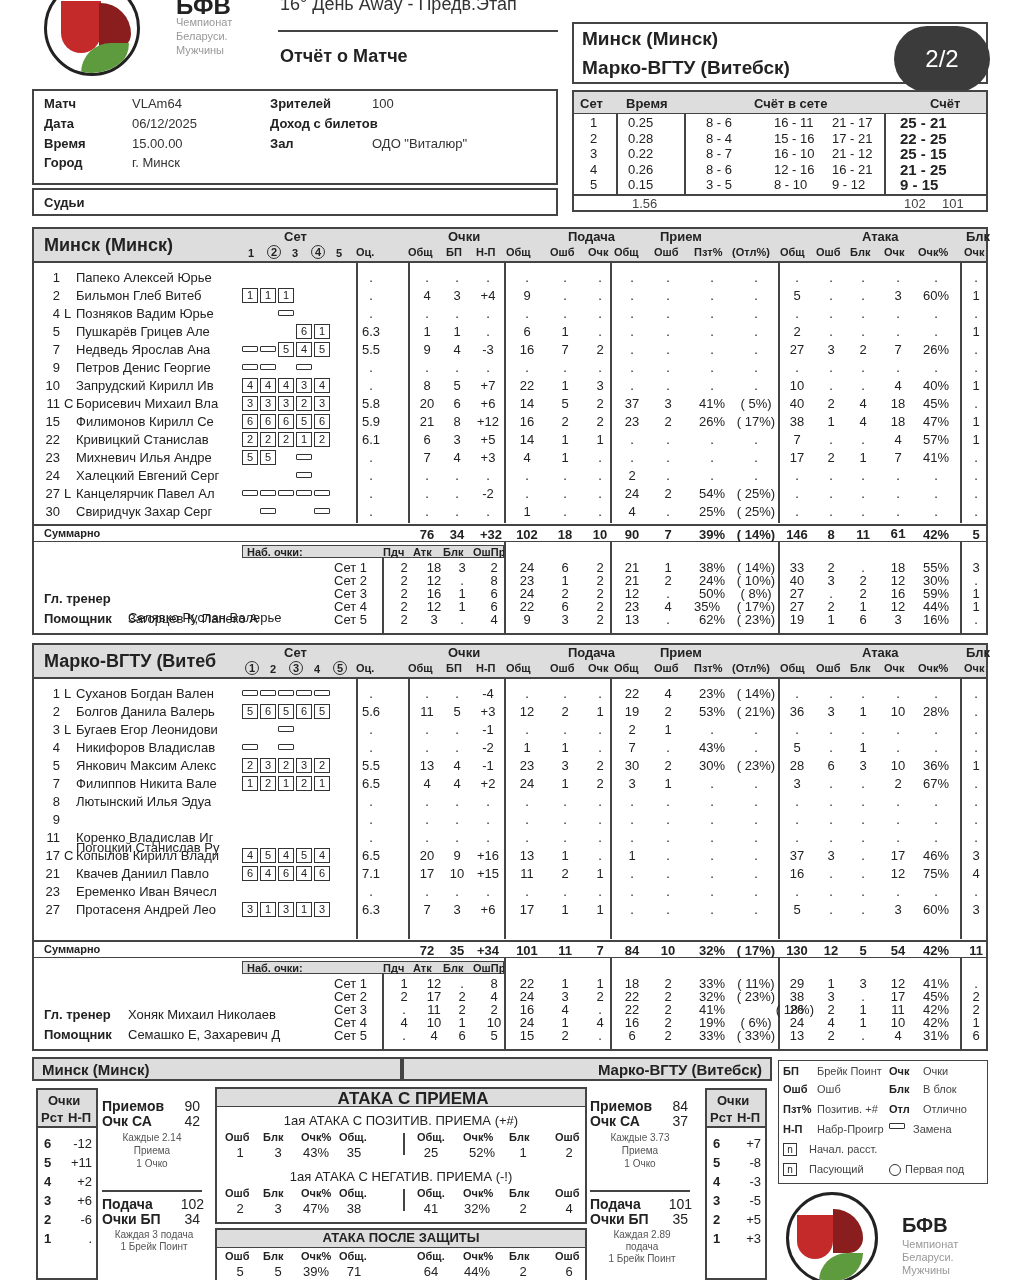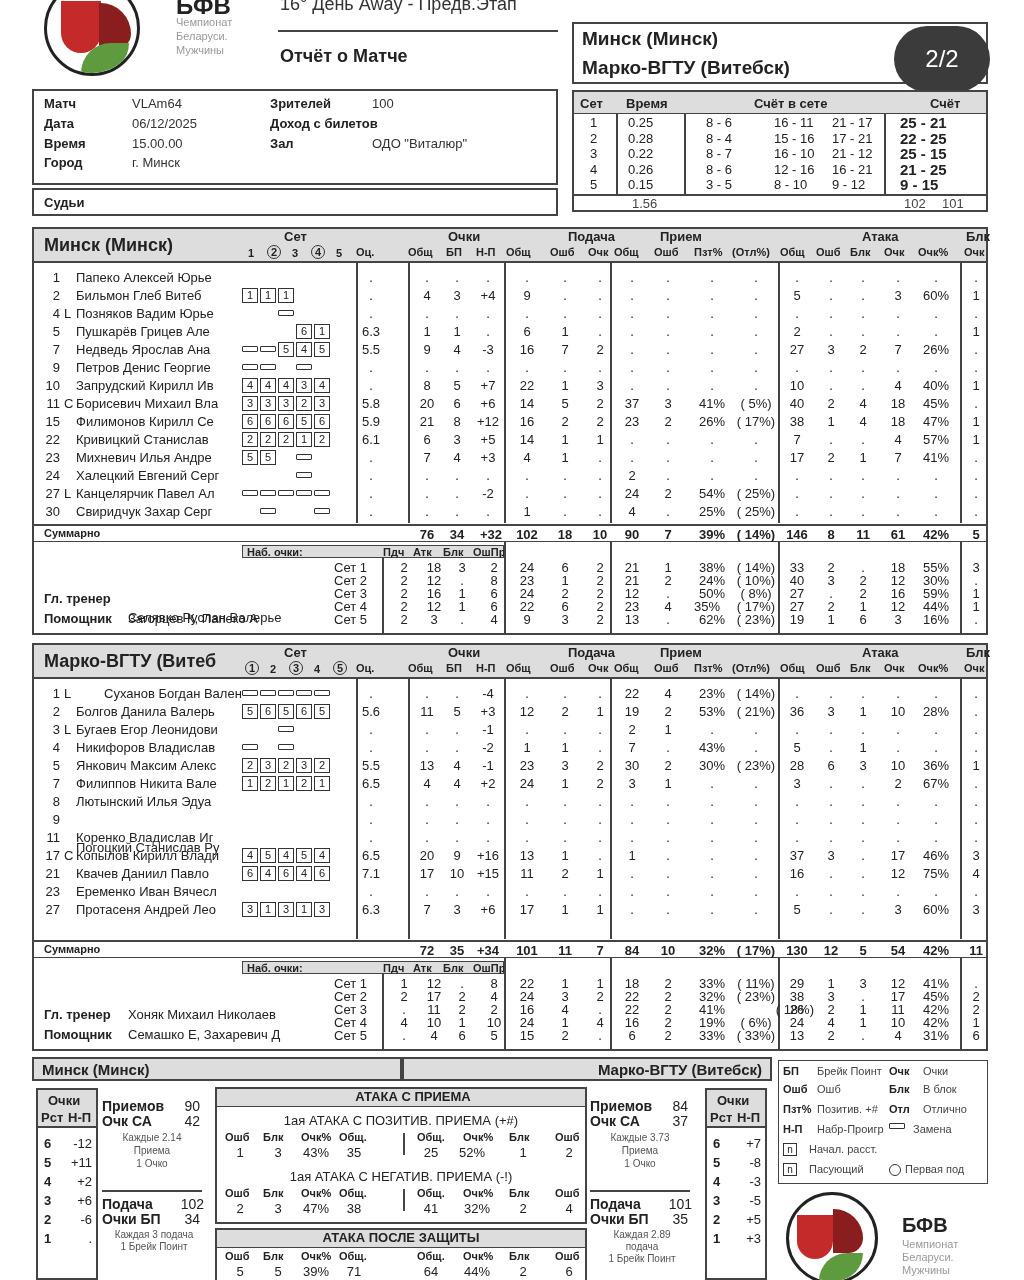--- a/index.html
+++ b/index.html
@@ -514,7 +514,7 @@
       <span class="" style="left: 748px; width: 30px; text-align: center;">146</span>
       <span class="" style="left: 786px; width: 22px; text-align: center;">8</span>
       <span class="" style="left: 818px; width: 22px; text-align: center;">11</span>
-      <span class="" style="left: 852px; width: 24px; text-align: center;">61</span>
+      <span class="" style="left: 852px; width: 24px; text-align: center; font-family: Liberation Mono, monospace;">61</span>
       <span class="" style="left: 884px; width: 36px; text-align: center;">42%</span>
       <span class="" style="left: 934px; width: 16px; text-align: center;">5</span>
     </div>

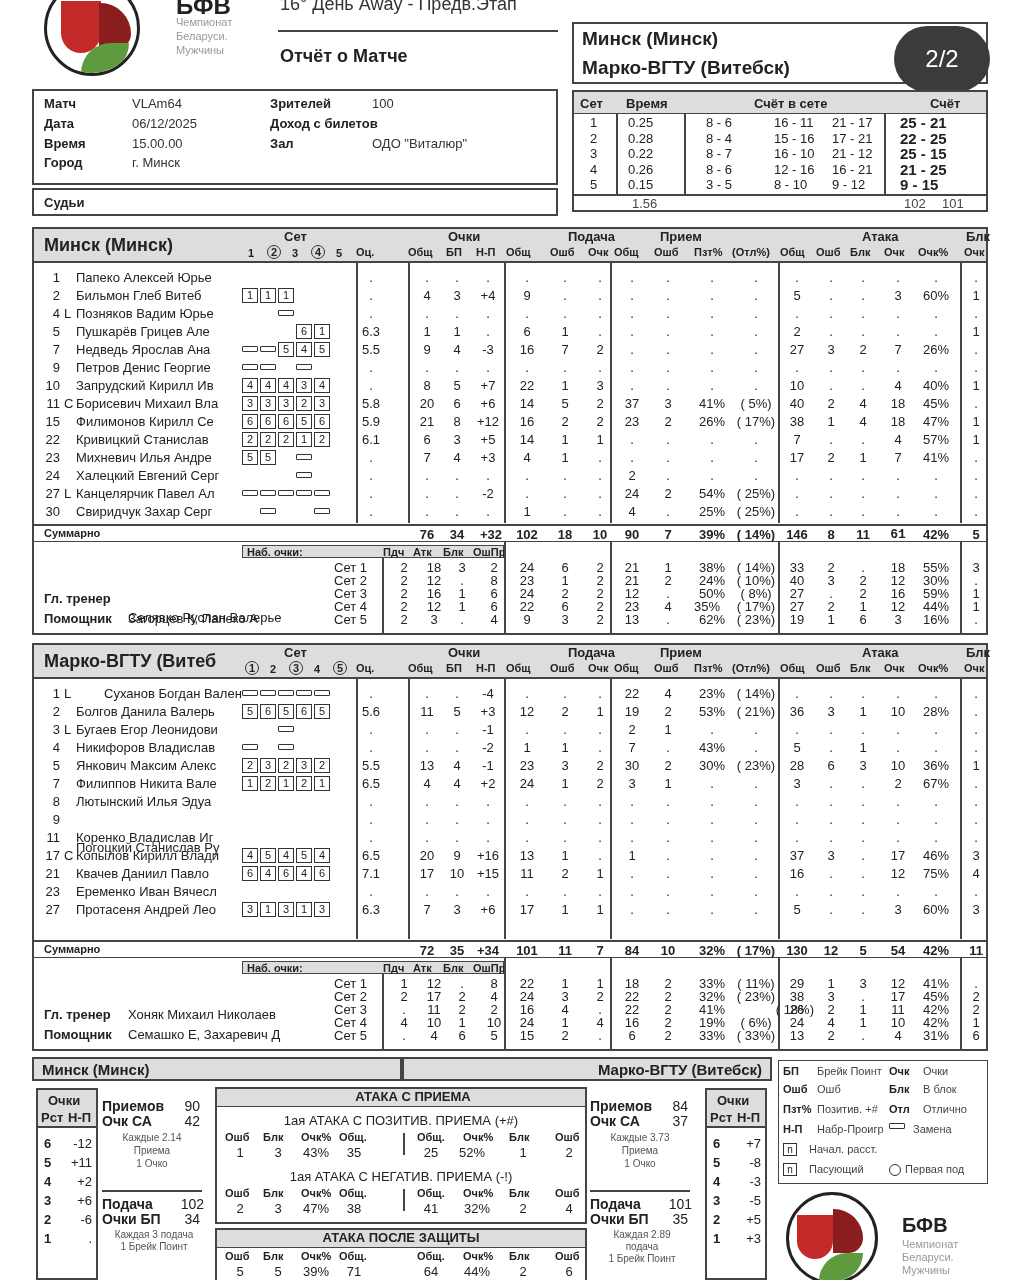--- a/index.html
+++ b/index.html
@@ -676,7 +676,7 @@
     <div class="row" style="top: 40px;">
       <span class="" style="left: 6px; width: 20px; text-align: right;">1</span>
       <span class="" style="left: 30px;">L</span>
-      <span class="" style="left: 42px; margin-left: 28px;">Суханов Богдан Вален</span>
+      <span class="" style="left: 42px;">Суханов Богдан Вален</span>
       <span style="left: 208px; top: 1px;"><span class="sub" style="position: static;"></span><span class="sub" style="position: static;"></span><span class="sub" style="position: static;"></span><span class="sub" style="position: static;"></span><span class="sub" style="position: static;"></span></span>
       <span class="" style="left: 322px; width: 30px; text-align: center;">.</span>
       <span class="" style="left: 380px; width: 26px; text-align: center;">.</span>

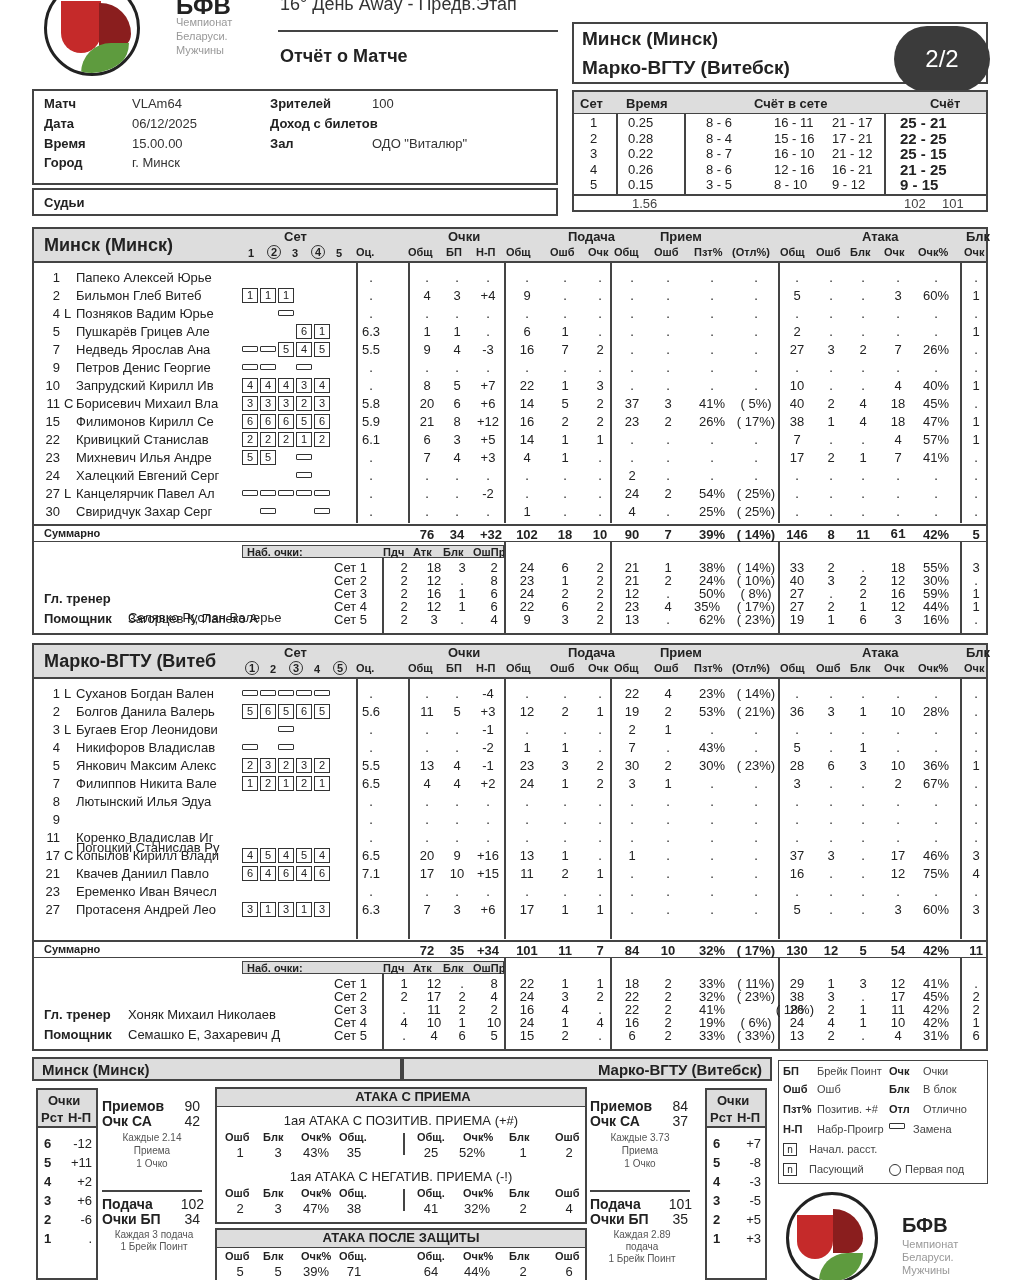--- a/index.html
+++ b/index.html
@@ -1190,7 +1190,7 @@
   </div>
 
 <div class="bot" id="atk-recv" style="left:215px;top:1087px;width:372px;height:137px">
-    <div style="position: absolute; left: 0px; top: 0px; width: 100%; height: 18px; background: rgb(221, 221, 221); border-bottom: 1.5px solid rgb(68, 68, 68); text-align: center; font-weight: bold;"><span class="" style="font-size: 13px; margin-left: 24px;">АТАКА С ПРИЕМА</span></div>
+    <div style="position: absolute; left: 0px; top: 0px; width: 100%; height: 18px; background: rgb(221, 221, 221); border-bottom: 1.5px solid rgb(68, 68, 68); text-align: center; font-weight: bold;"><span class="" style="font-size: 17px; margin-left: 24px;">АТАКА С ПРИЕМА</span></div>
     <span class="" style="position: absolute; left: 0px; width: 100%; text-align: center; top: 24px; font-size: 13px;">1ая АТАКА С ПОЗИТИВ. ПРИЕМА (+#)</span>
     <span class="" style="position: absolute; left: 8px; top: 42px; font-size: 11px; font-weight: bold;">Ошб</span>
     <span class="" style="position: absolute; left: 46px; top: 42px; font-size: 11px; font-weight: bold;">Блк</span>

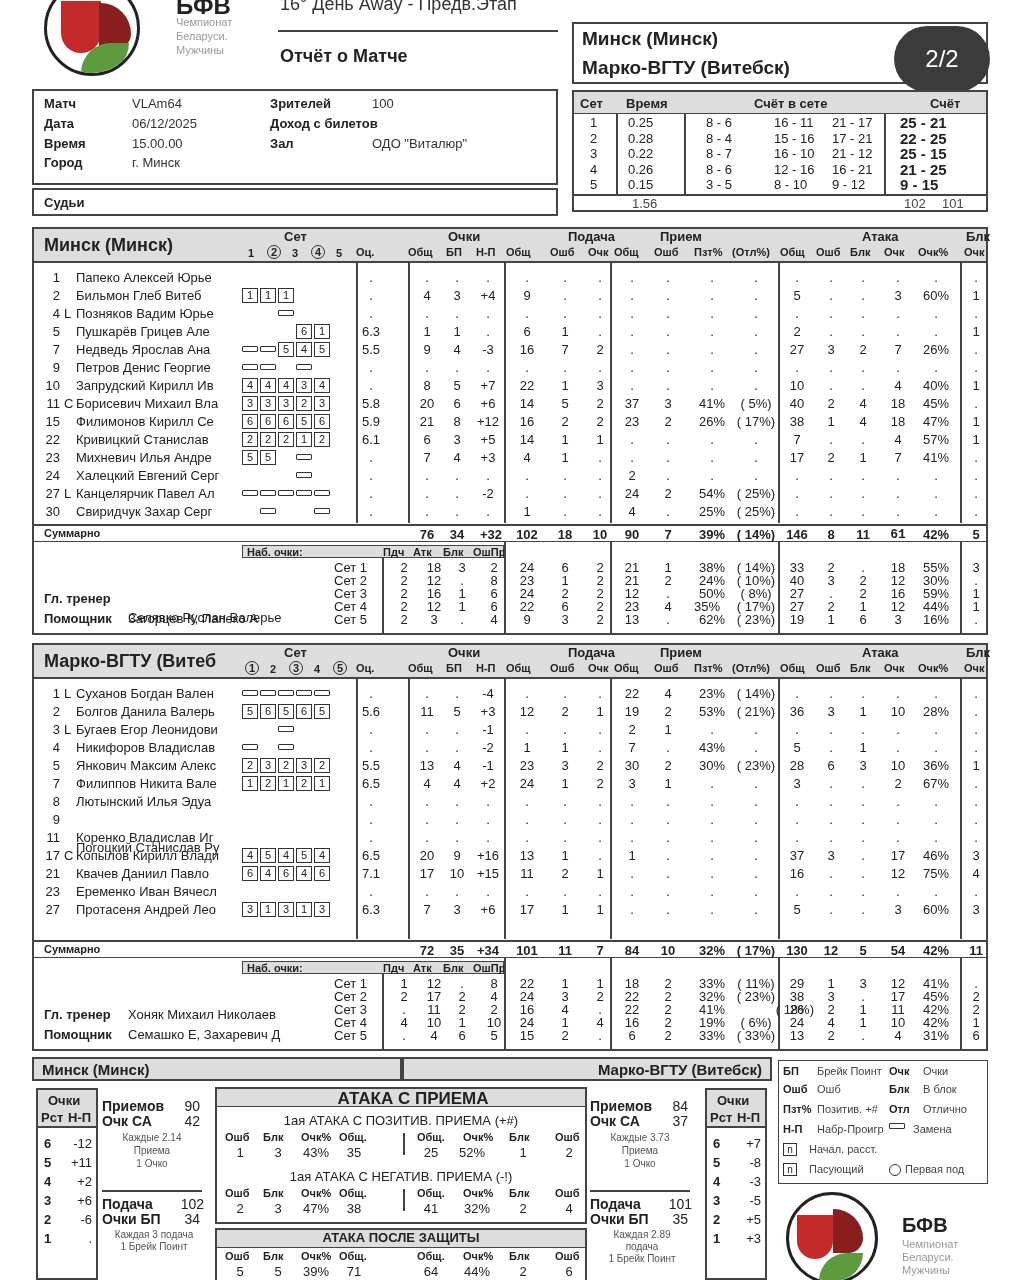--- a/index.html
+++ b/index.html
@@ -1206,7 +1206,7 @@
     <span class="" style="position: absolute; left: 84px; width: 30px; text-align: center; top: 56px;">43%</span>
     <span class="" style="position: absolute; left: 122px; width: 30px; text-align: center; top: 56px;">35</span>
     <span class="" style="position: absolute; left: 196px; width: 36px; text-align: center; top: 56px;">25</span>
-    <span class="" style="position: absolute; left: 242px; width: 36px; text-align: left; top: 56px;">52%</span>
+    <span class="" style="position: absolute; left: 242px; width: 36px; text-align: right; top: 56px;">52%</span>
     <span class="" style="position: absolute; left: 288px; width: 36px; text-align: center; top: 56px;">1</span>
     <span class="" style="position: absolute; left: 334px; width: 36px; text-align: center; top: 56px;">2</span>
     <span class="" style="position: absolute; left: 0px; width: 100%; text-align: center; top: 80px; font-size: 13px;">1ая АТАКА С НЕГАТИВ. ПРИЕМА (-!)</span>

